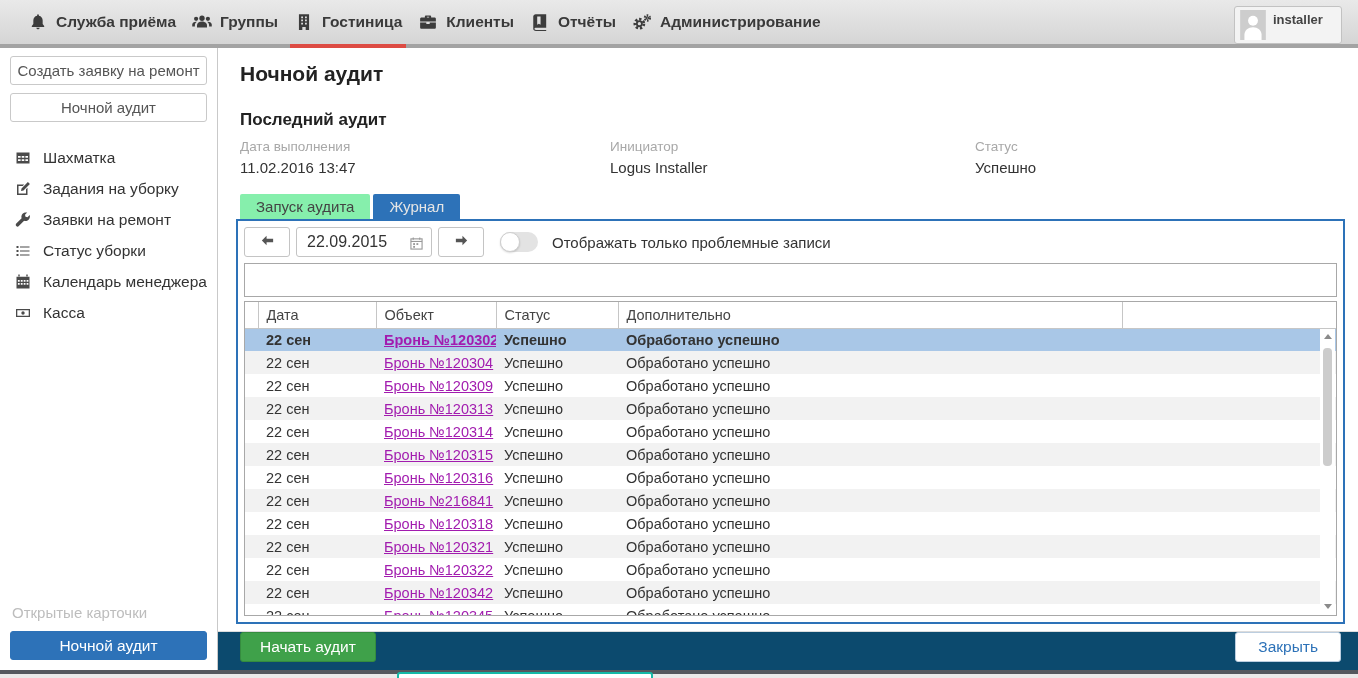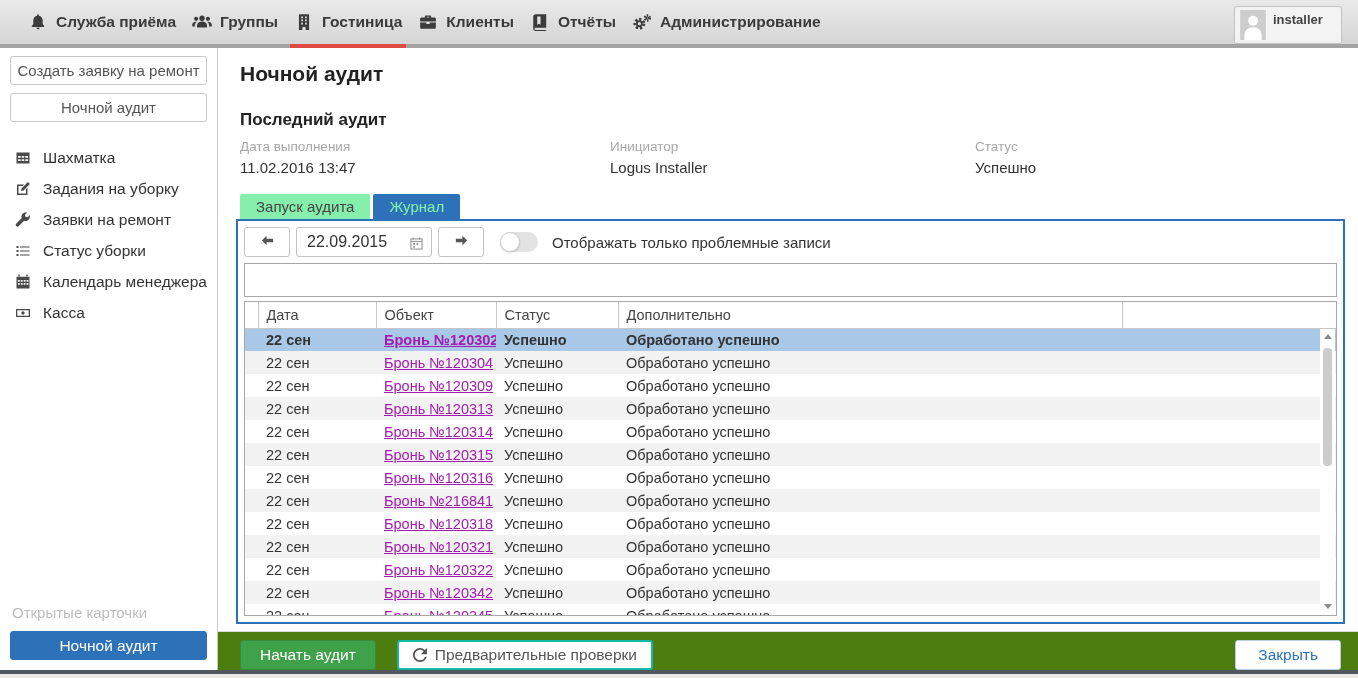--- a/index.html
+++ b/index.html
@@ -43,7 +43,7 @@
   .field-value { font-size:15px; color:#333; }
   .tabs { display:flex; margin:18px 0 0 22px; gap:3px; }
   .tab { height:25px; display:flex; align-items:center; padding:0 16px; font-size:15px; color:#444; background:#86efac; border-radius:2px 2px 0 0; cursor:pointer; }
-  .tab.active { background:#2d72b8; color:#86efac; }
+  .tab.active { background:#2d72b8; color:#e5e5e5; }
 
   .panel { margin:0 13px 7px 18px; flex:1; border:2px solid #2d72b8; background:#fff; padding:6px; display:flex; flex-direction:column; min-height:0; }
   .toolbar { display:flex; align-items:center; height:30px; flex:0 0 30px; gap:6px; }

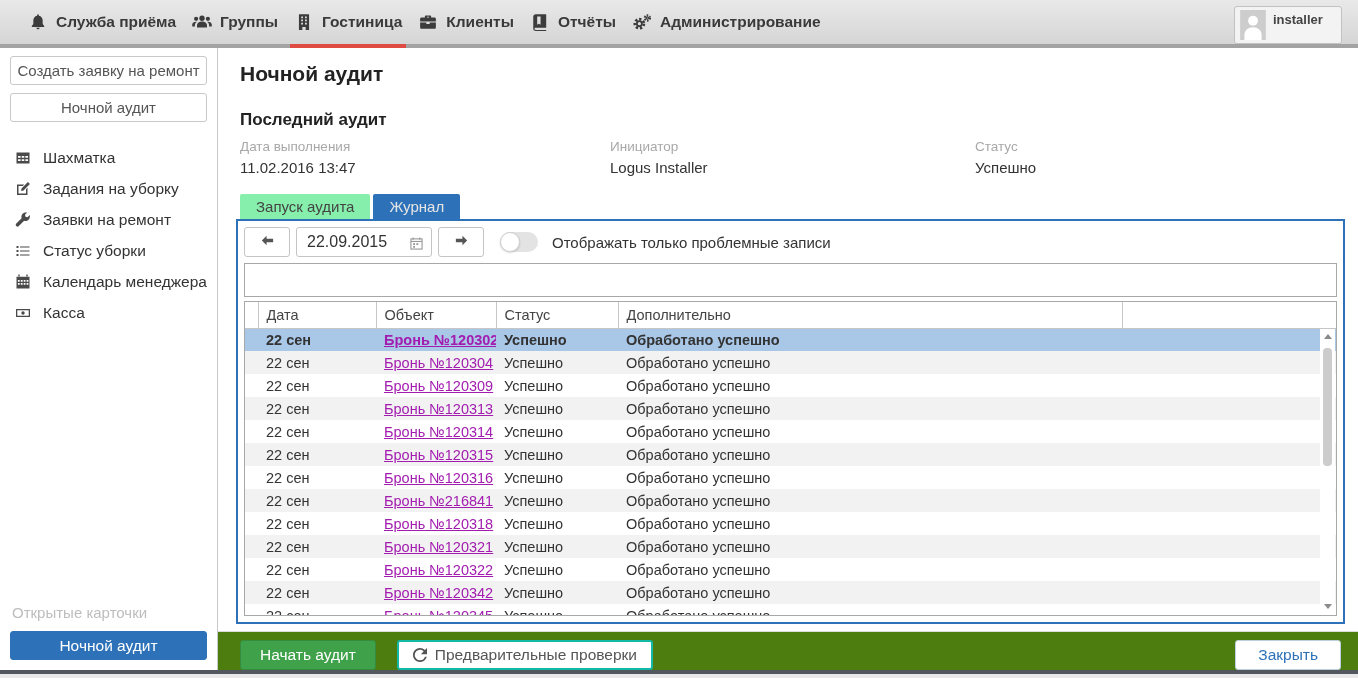--- a/index.html
+++ b/index.html
@@ -76,7 +76,7 @@
   .sb .arr-down { margin-top:auto; margin-bottom:5px; width:0; height:0; border-left:4px solid transparent; border-right:4px solid transparent; border-top:5px solid #8a8a8a; }
 
   
-  .footer { height:39px; flex:0 0 39px; background:#4d7c0f; border-top:1px solid #dcdcdc; display:flex; align-items:flex-end; padding:0 17px 0 22px; gap:21px; }
+  .footer { height:39px; flex:0 0 39px; background:#0c4a6e; border-top:1px solid #dcdcdc; display:flex; align-items:flex-start; padding:0 17px 0 22px; gap:21px; }
   .btn { height:30px; border-radius:3px; font-family:inherit; font-size:15.5px; display:inline-flex; align-items:center; justify-content:center; cursor:pointer; }
   .btn-green { background:#3fa14a; border:1px solid #358c3f; color:#fff; padding:0 19px; }
   .btn-light { background:#fff; border:2px solid #14b8a6; color:#555; padding:0 14px; gap:8px;margin-top:40px; }

